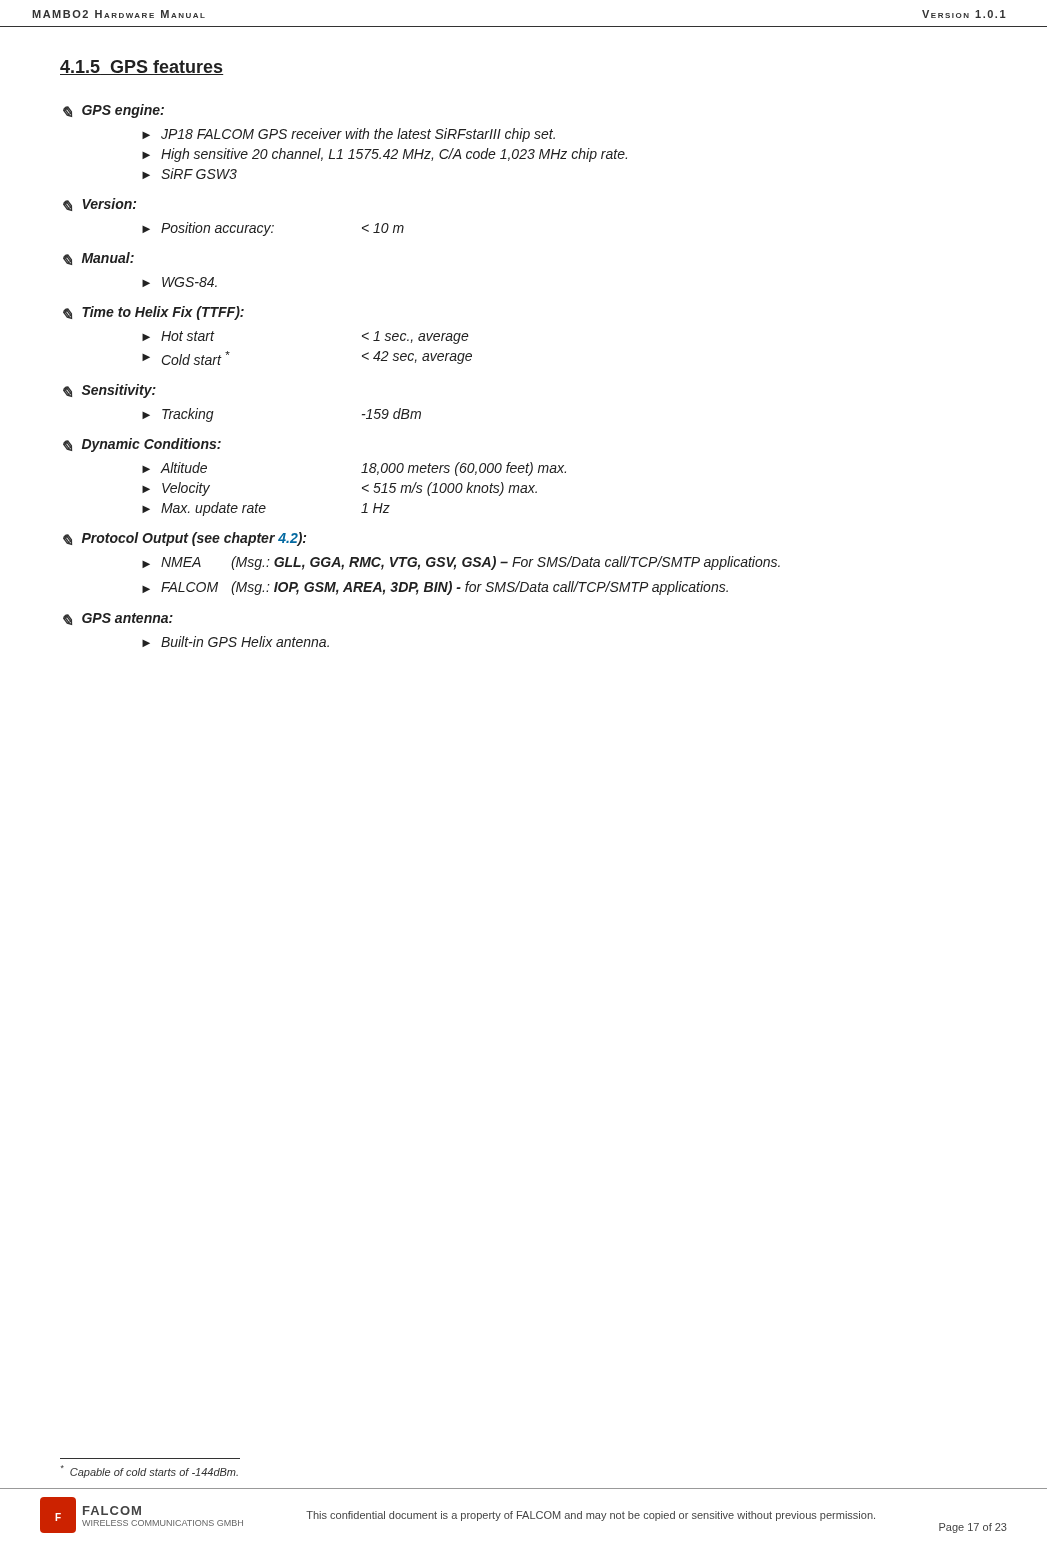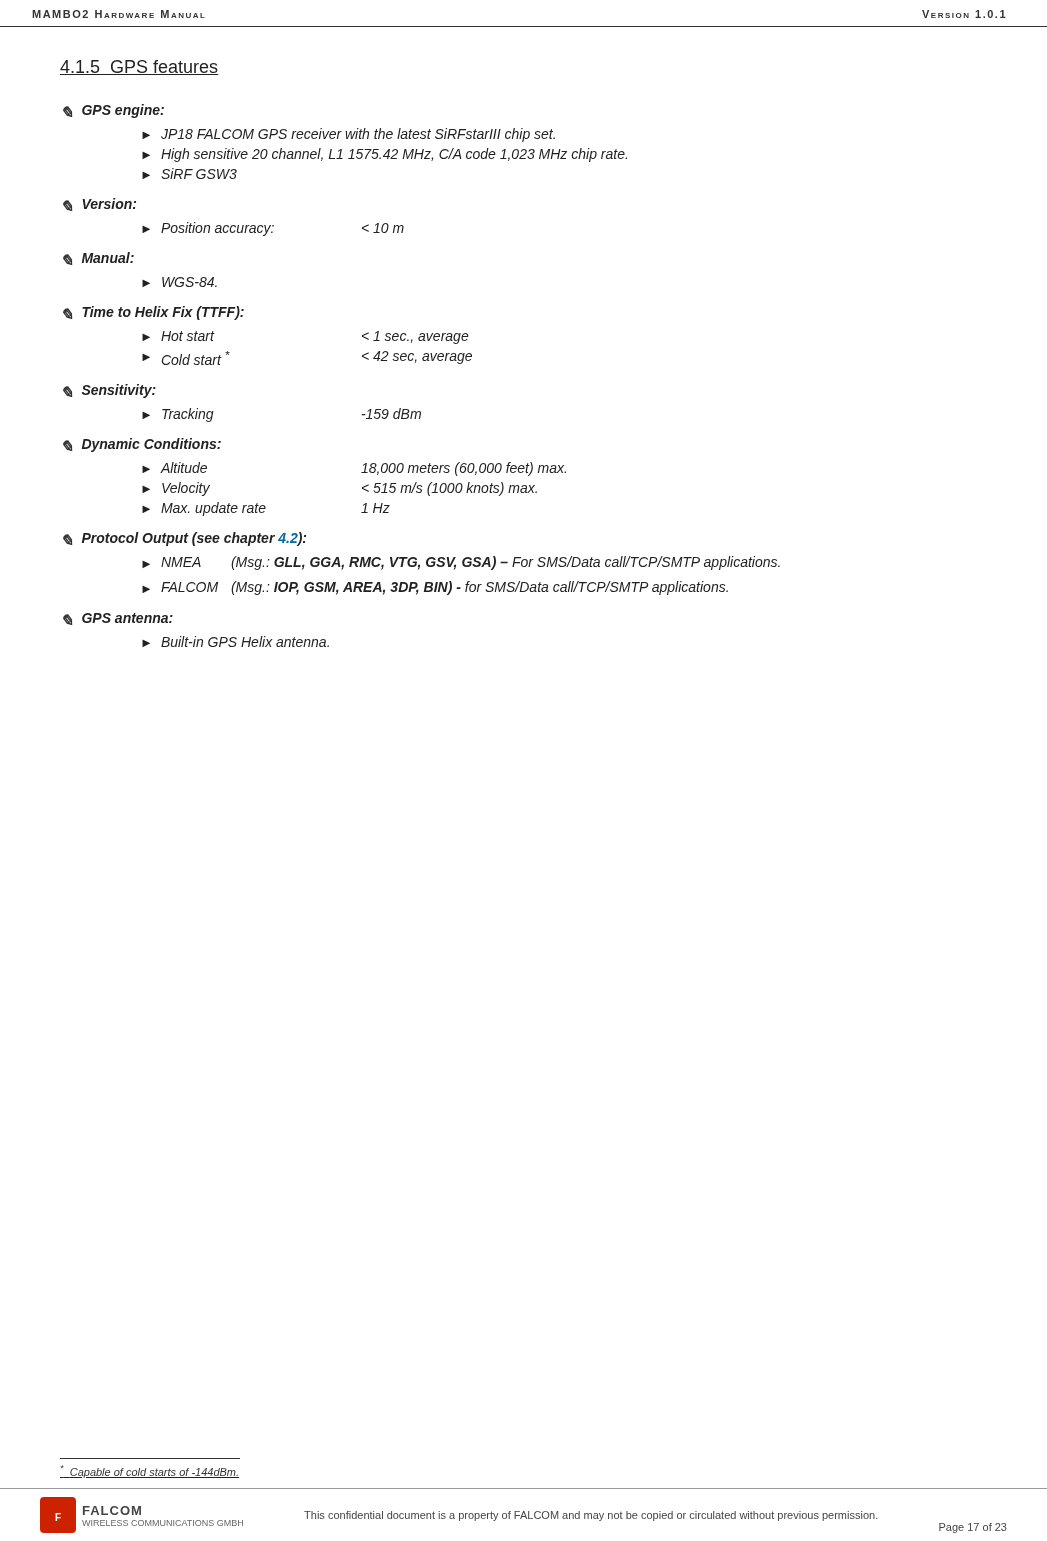--- a/index.html
+++ b/index.html
@@ -32,7 +32,7 @@
 
     .section-title {
       font-size: 18px;
-      font-weight: normal;
+      font-weight: bold;
       text-decoration: underline;
       margin-bottom: 24px;
       font-family: Arial, sans-serif;

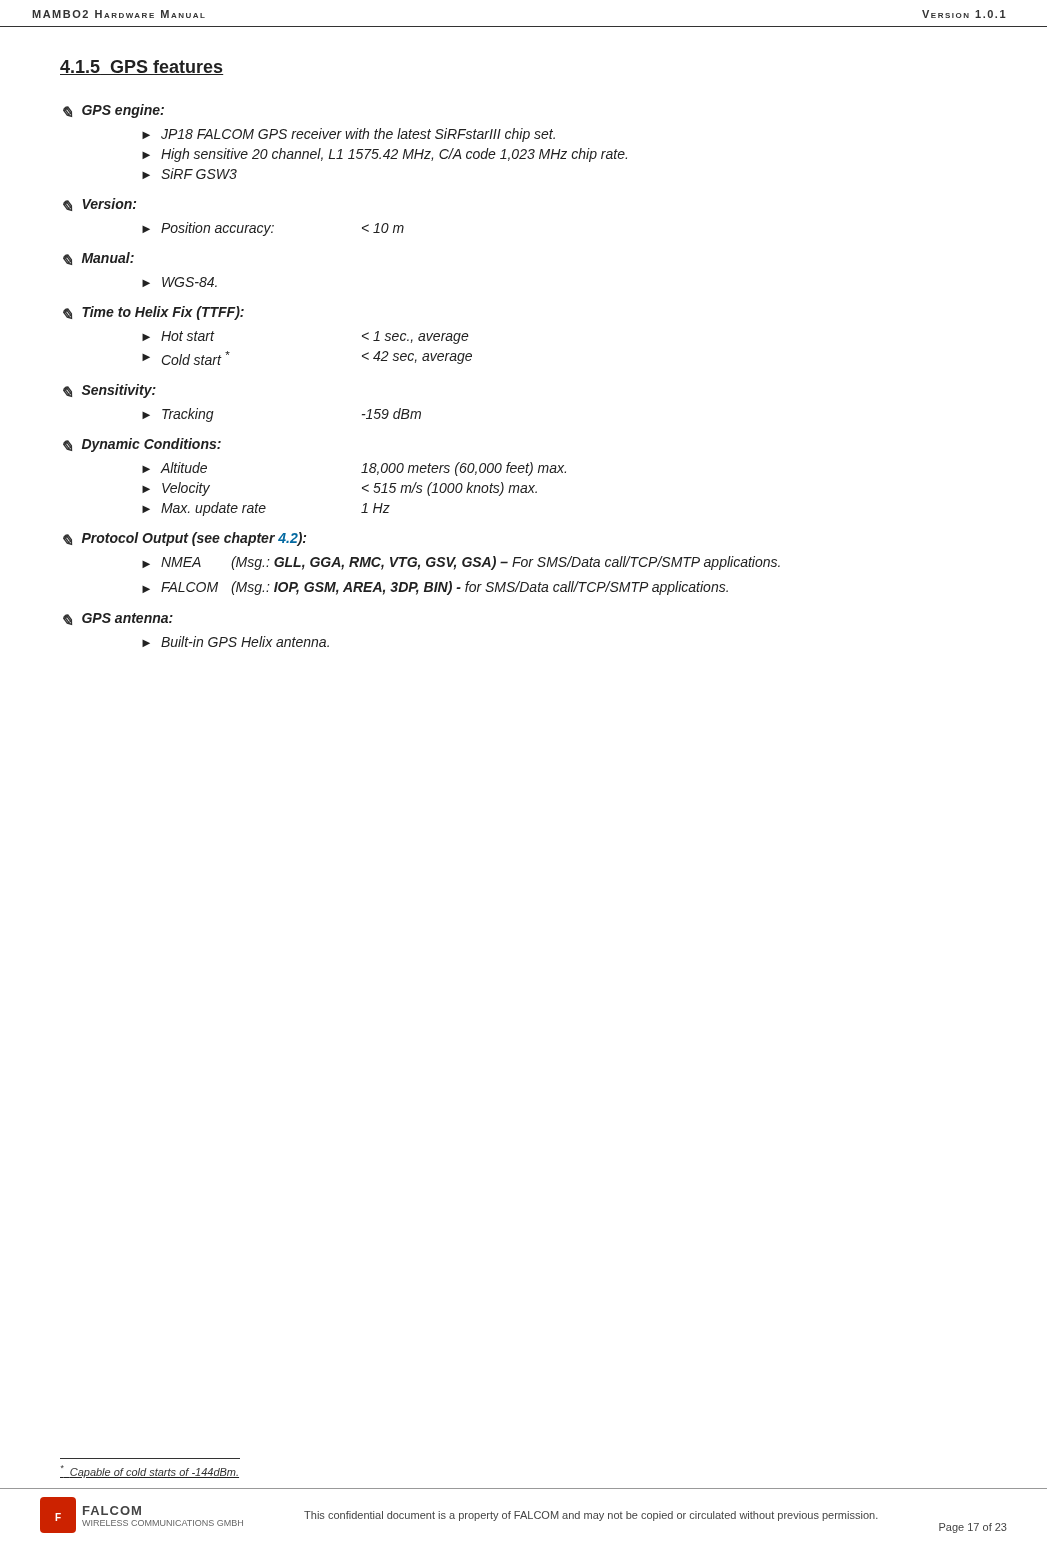--- a/index.html
+++ b/index.html
@@ -116,7 +116,6 @@
 
     .footnote-area {
       padding: 0 60px 10px 60px;
-      text-decoration: underline;
     }
 
     .footnote-line {

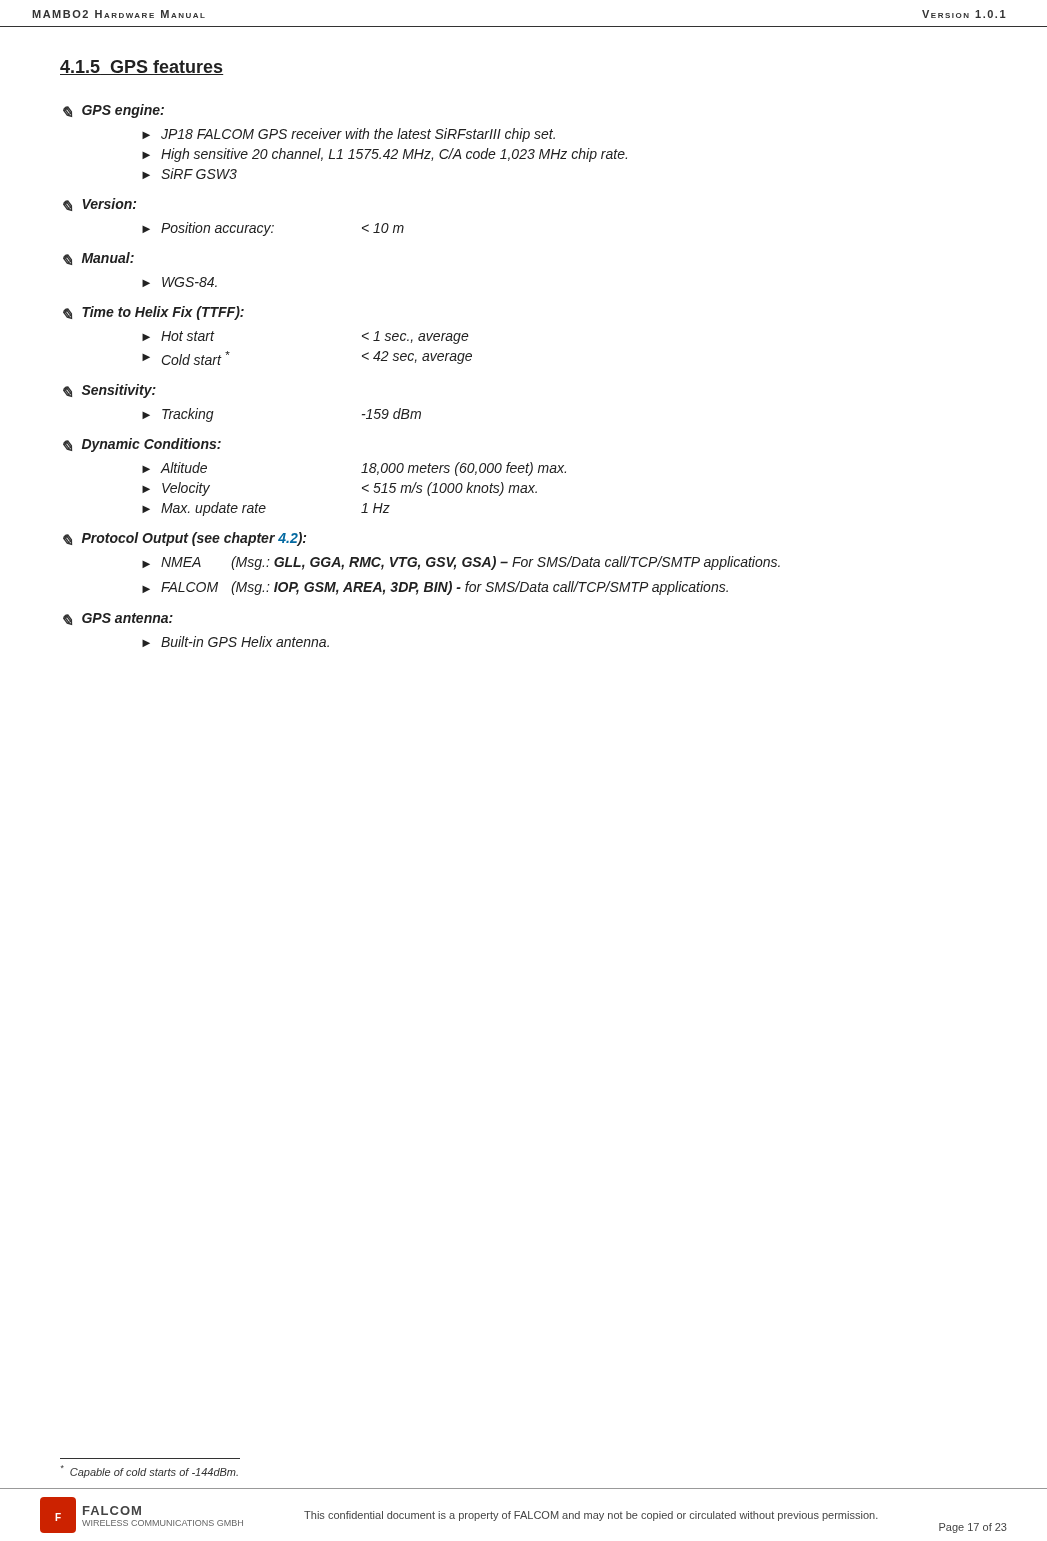--- a/index.html
+++ b/index.html
@@ -340,7 +340,7 @@
         <div style="font-size:9px; color:#666;">WIRELESS COMMUNICATIONS GMBH</div>
       </div>
     </div>
-    <div class="footer-center">This confidential document is a property of FALCOM and may not be copied or circulated without previous permission.</div>
+    <div class="footer-center">This confidential document is a property of FALCOM and may not be copied or sensitive without previous permission.</div>
     <div class="page-num">Page 17 of 23</div>
   </div>
 </div>

